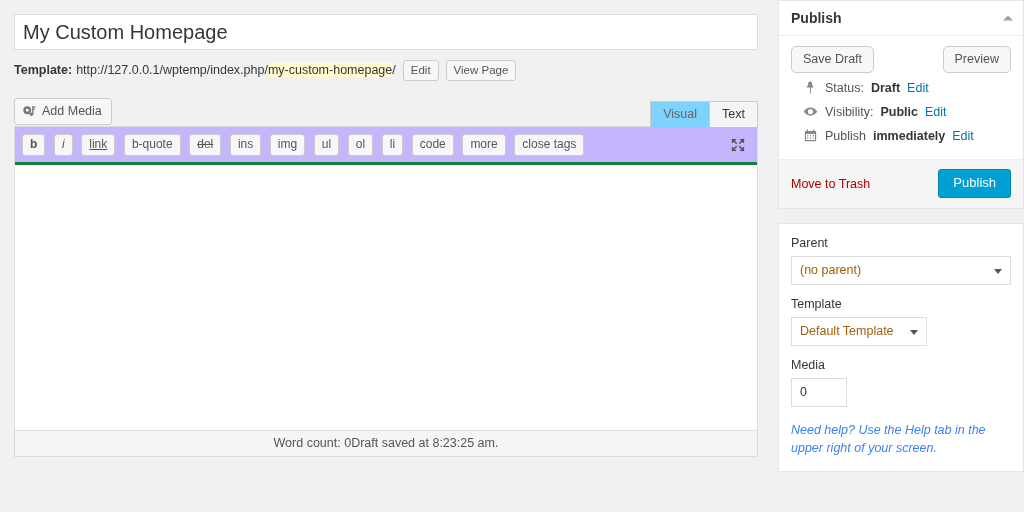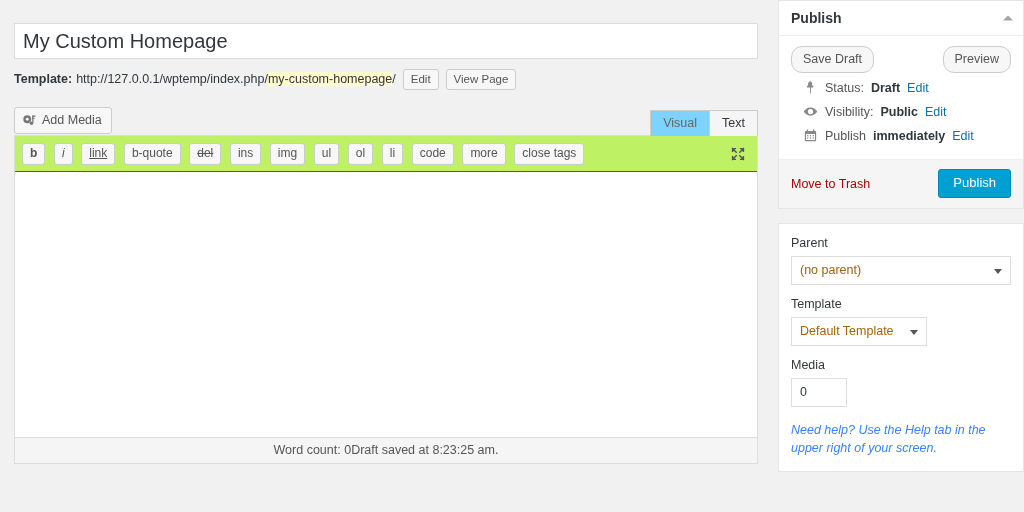--- a/index.html
+++ b/index.html
@@ -18,7 +18,7 @@
   
   #left-col {
     position: absolute;
-    left: 0; top: 13px;
+    left: 0; top: 4px;
     width: 772px;
     padding: 8px 14px;
   }

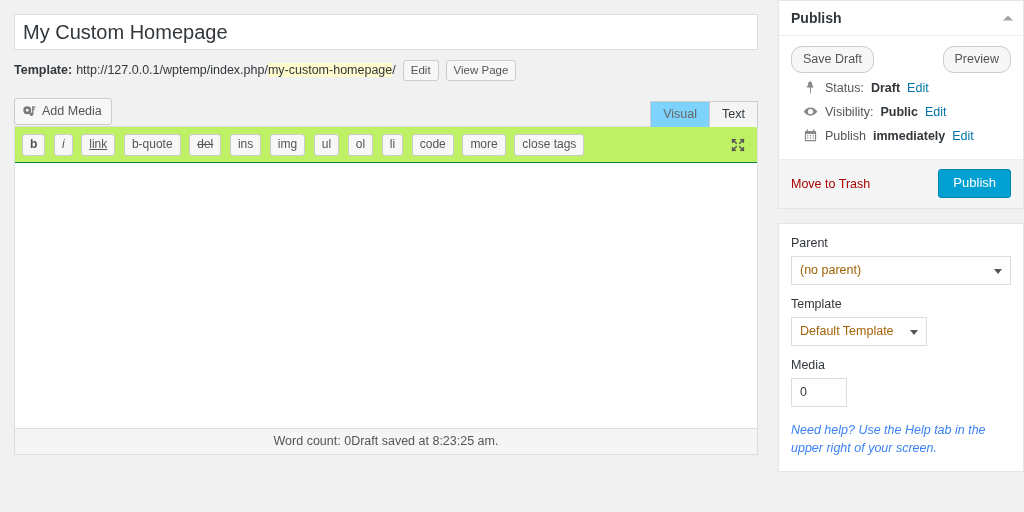--- a/index.html
+++ b/index.html
@@ -217,7 +217,7 @@
   .btn-secondary {
     padding: 3px 11px 4px;
     border: 1px solid #ccc;
-    border-radius: 11px;
+    border-radius: 5px;
     background: #f7f7f7;
     color: #555;
     font-size: 12.5px;

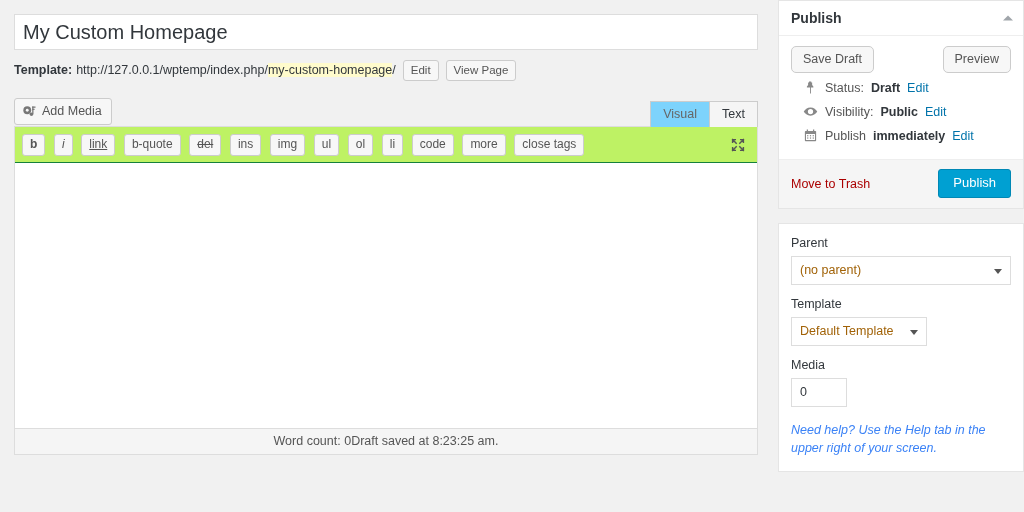--- a/index.html
+++ b/index.html
@@ -116,9 +116,9 @@
   }
   .qt-toolbar {
     position: relative;
-    background: #bef264;
+    background: #c4b5fd;
     padding: 7px 6px 6px 7px;
-    border-bottom: 1px solid #15803d;
+    border-bottom: 3px solid #15803d;
     min-height: 34px;
   }
   .qt-btn {

